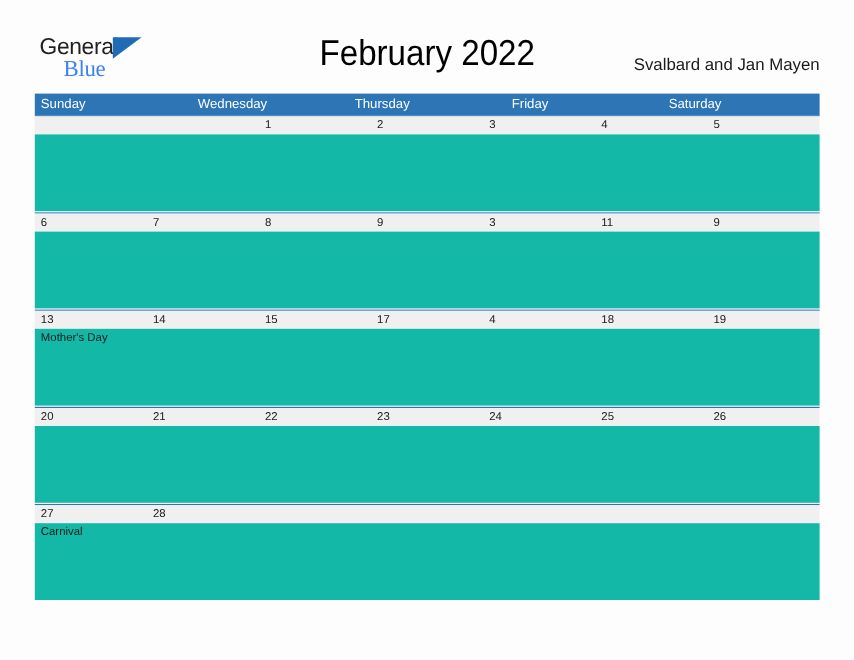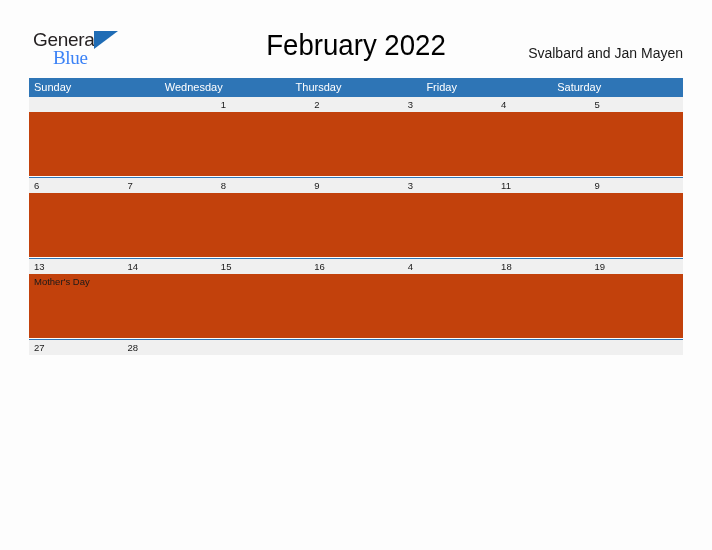--- a/index.html
+++ b/index.html
@@ -235,7 +235,7 @@
         <div class="daycell-num">13</div>
         <div class="daycell-num">14</div>
         <div class="daycell-num">15</div>
-        <div class="daycell-num">16</div>
+        <div class="daycell-num">17</div>
         <div class="daycell-num">4</div>
         <div class="daycell-num">18</div>
         <div class="daycell-num">19</div>

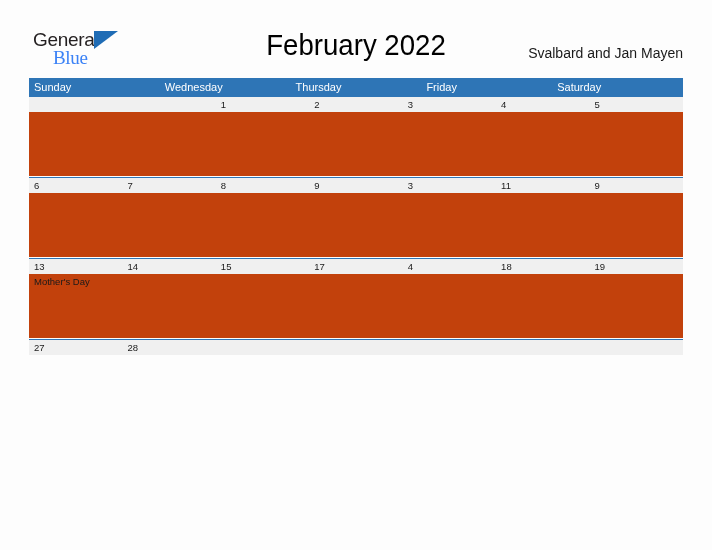--- a/index.html
+++ b/index.html
@@ -135,7 +135,7 @@
     display: flex;
     width: 100%;
     height: 64px;
-    background: #c2410c;
+    background: #14b8a6;
   }
 
   .daycell-num {

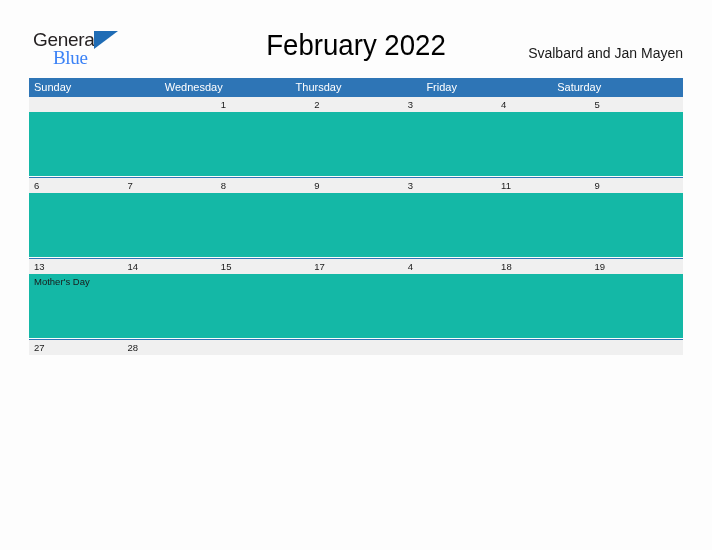--- a/index.html
+++ b/index.html
@@ -253,6 +253,26 @@
       </div>
     </div>
 
+    <div class="week">
+      <div class="week-dates">
+        <div class="daycell-num">20</div>
+        <div class="daycell-num">21</div>
+        <div class="daycell-num">22</div>
+        <div class="daycell-num">23</div>
+        <div class="daycell-num">24</div>
+        <div class="daycell-num">25</div>
+        <div class="daycell-num">26</div>
+      </div>
+      <div class="week-body">
+        <div class="daycell-ev"></div>
+        <div class="daycell-ev"></div>
+        <div class="daycell-ev"></div>
+        <div class="daycell-ev"></div>
+        <div class="daycell-ev"></div>
+        <div class="daycell-ev"></div>
+        <div class="daycell-ev"></div>
+      </div>
+    </div>
 
     <div class="week">
       <div class="week-dates">

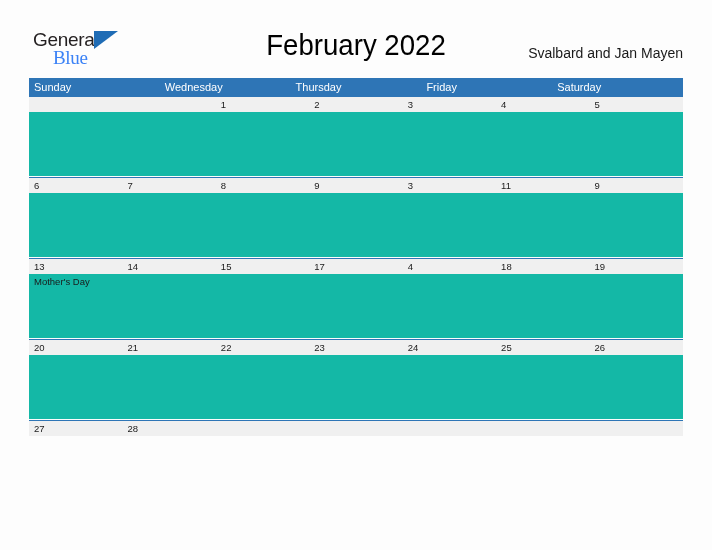--- a/index.html
+++ b/index.html
@@ -284,6 +284,17 @@
         <div class="daycell-num"></div>
         <div class="daycell-num"></div>
       </div>
+      <div class="week-body">
+        <div class="daycell-ev">
+          <div class="event">Carnival</div>
+        </div>
+        <div class="daycell-ev"></div>
+        <div class="daycell-ev"></div>
+        <div class="daycell-ev"></div>
+        <div class="daycell-ev"></div>
+        <div class="daycell-ev"></div>
+        <div class="daycell-ev"></div>
+      </div>
     </div>
 
   </div>

